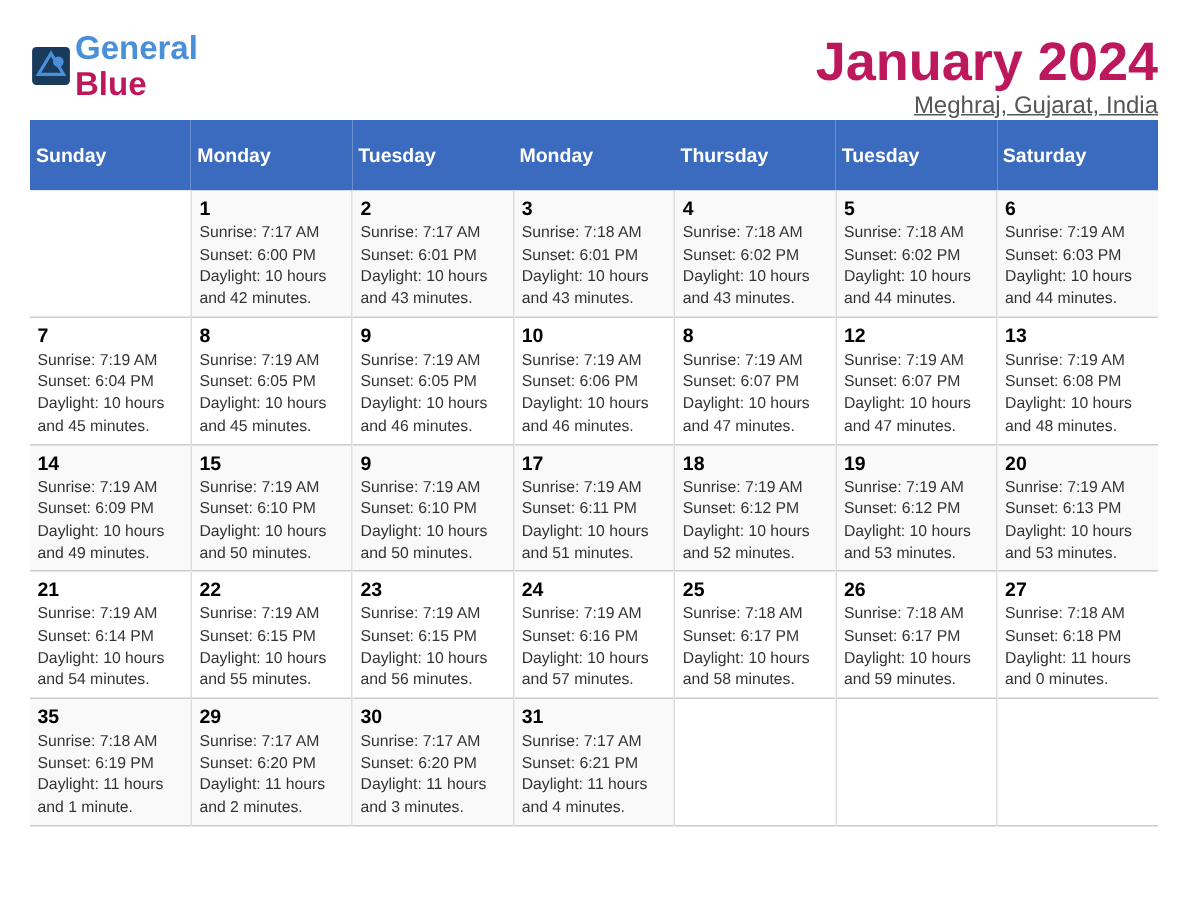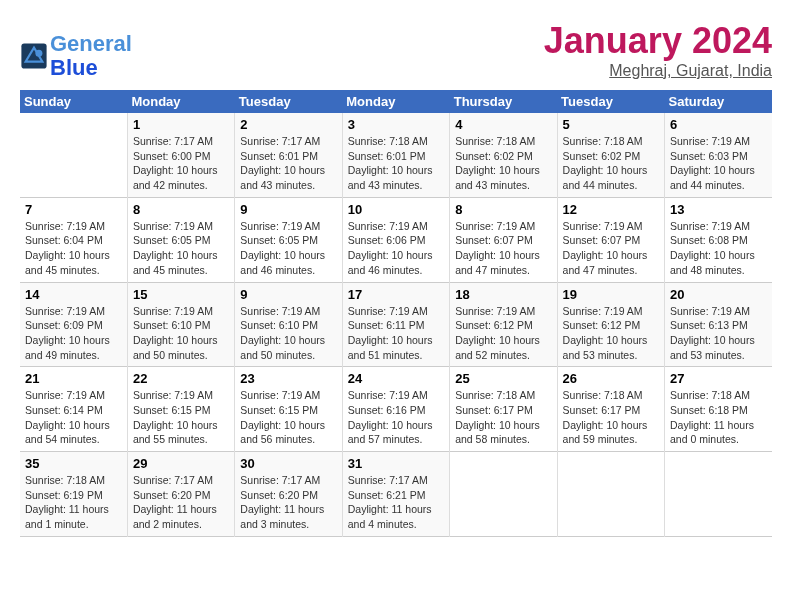--- a/index.html
+++ b/index.html
@@ -13,8 +13,7 @@
     .header {
       display: flex;
       justify-content: space-between;
-      align-items: flex-end;
-      margin-bottom: 10px;
+      align-items: flex-start;
     }
     .logo {
       display: flex;

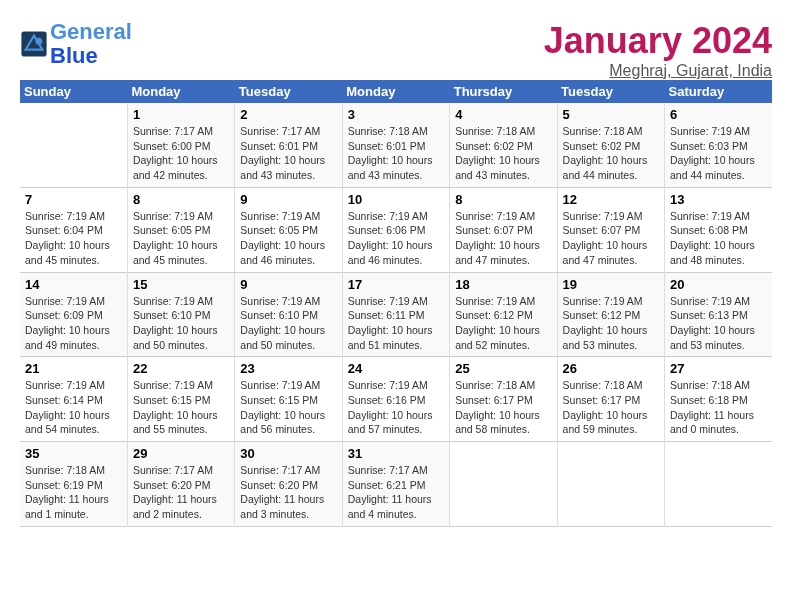--- a/index.html
+++ b/index.html
@@ -102,7 +102,7 @@
     <div>
       <div class="logo-text">
         <span>General</span><br>
-        <span style="color:#1d4ed8;">Blue</span>
+        <span style="color:#be185d;">Blue</span>
       </div>
     </div>
   </div>

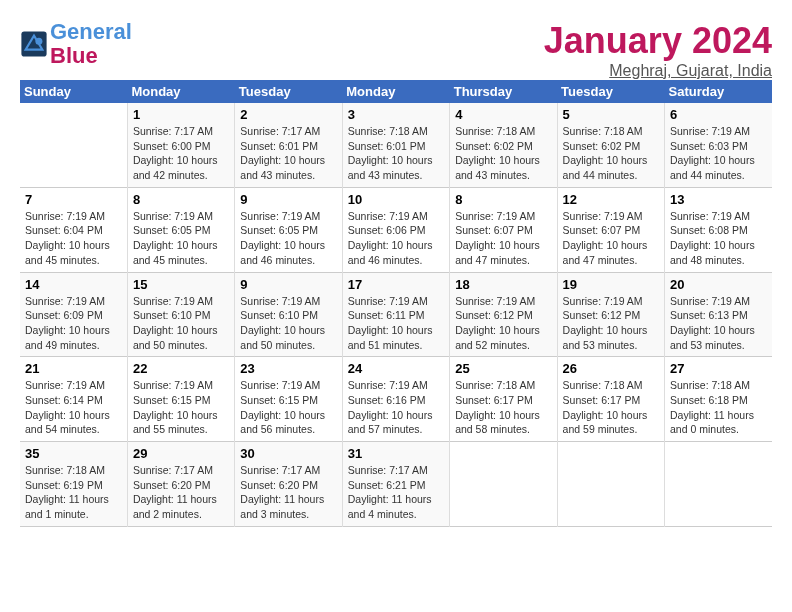--- a/index.html
+++ b/index.html
@@ -54,7 +54,7 @@
     thead tr th {
       background: #3a6bbf;
       color: #fff;
-      padding: 4px 4px;
+      padding: 16px 4px;
       text-align: left;
       font-size: 13px;
       font-weight: bold;

